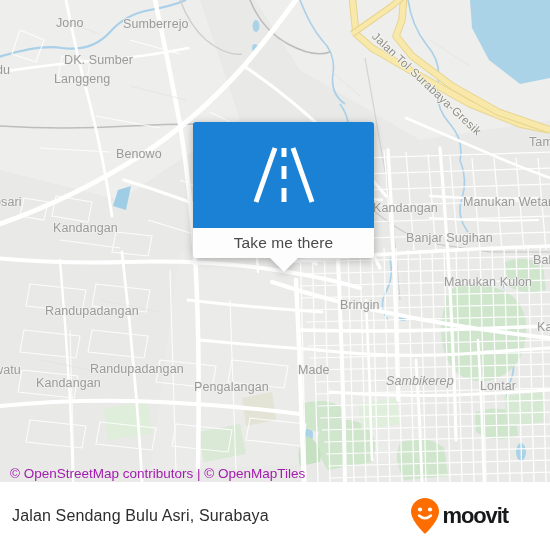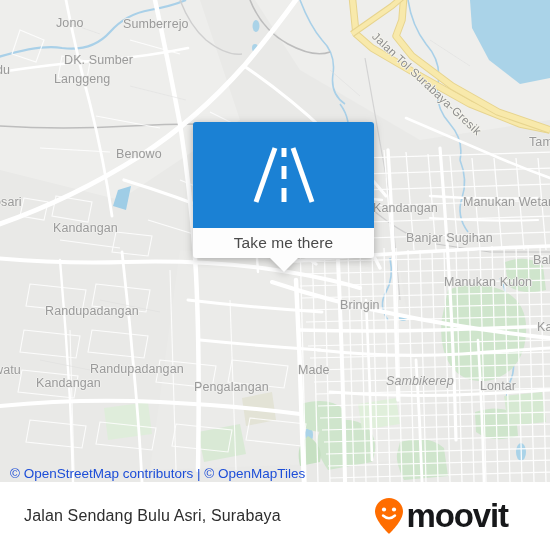--- a/index.html
+++ b/index.html
@@ -114,7 +114,7 @@
     width: 550px;
     padding-left: 10px;
     font-size: 13.5px;
-    color: #1d4ed8;
+    color: #a21caf;
     line-height: 18px;
     white-space: nowrap;
     z-index: 5;

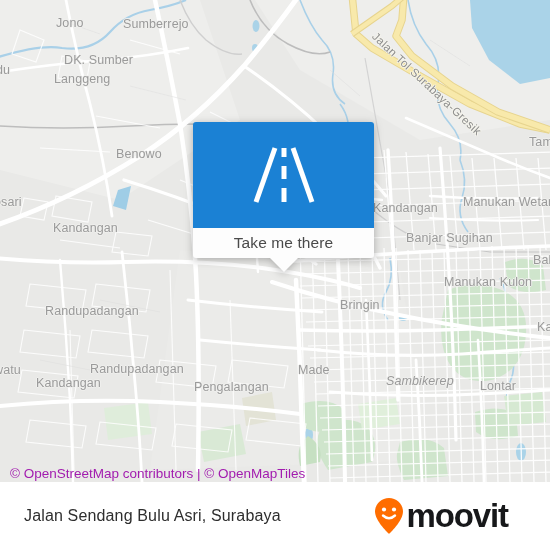--- a/index.html
+++ b/index.html
@@ -131,7 +131,7 @@
     display: flex;
     align-items: center;
     justify-content: space-between;
-    padding: 0 18px 0 24px;
+    padding: 0 18px 0 12px;
     gap: 38px;
   }
   #footer-title {

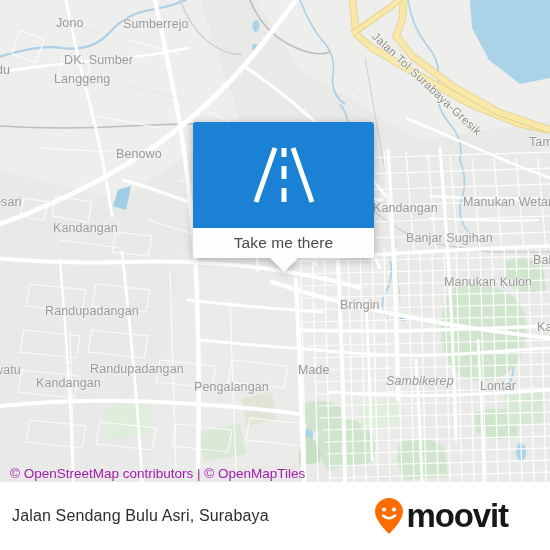--- a/index.html
+++ b/index.html
@@ -141,7 +141,7 @@
   }
   #brand { display: flex; align-items: center; }
   #brand-wordmark {
-    font-size: 33px;
+    font-size: 22px;
     font-weight: bold;
     color: #17181a;
     letter-spacing: -1.1px;

